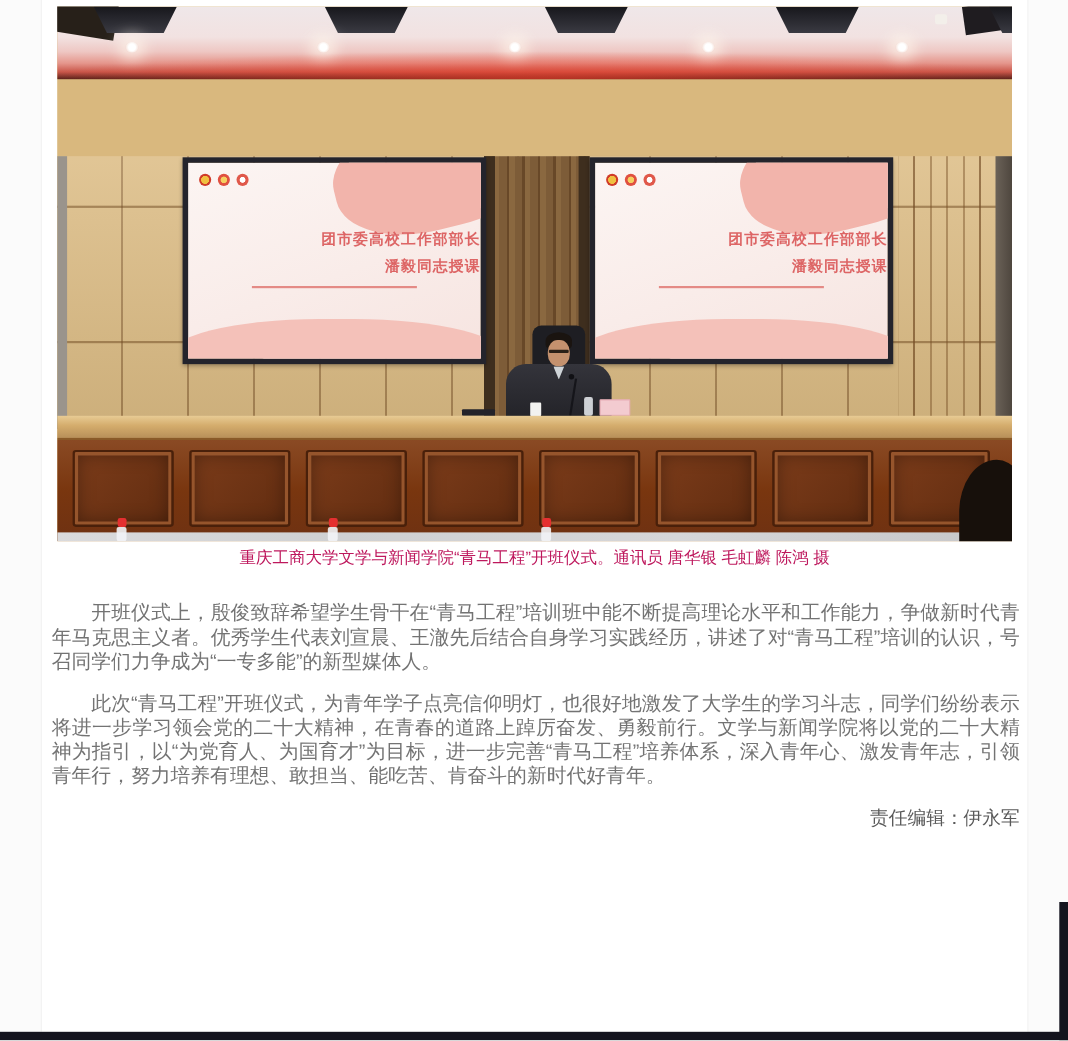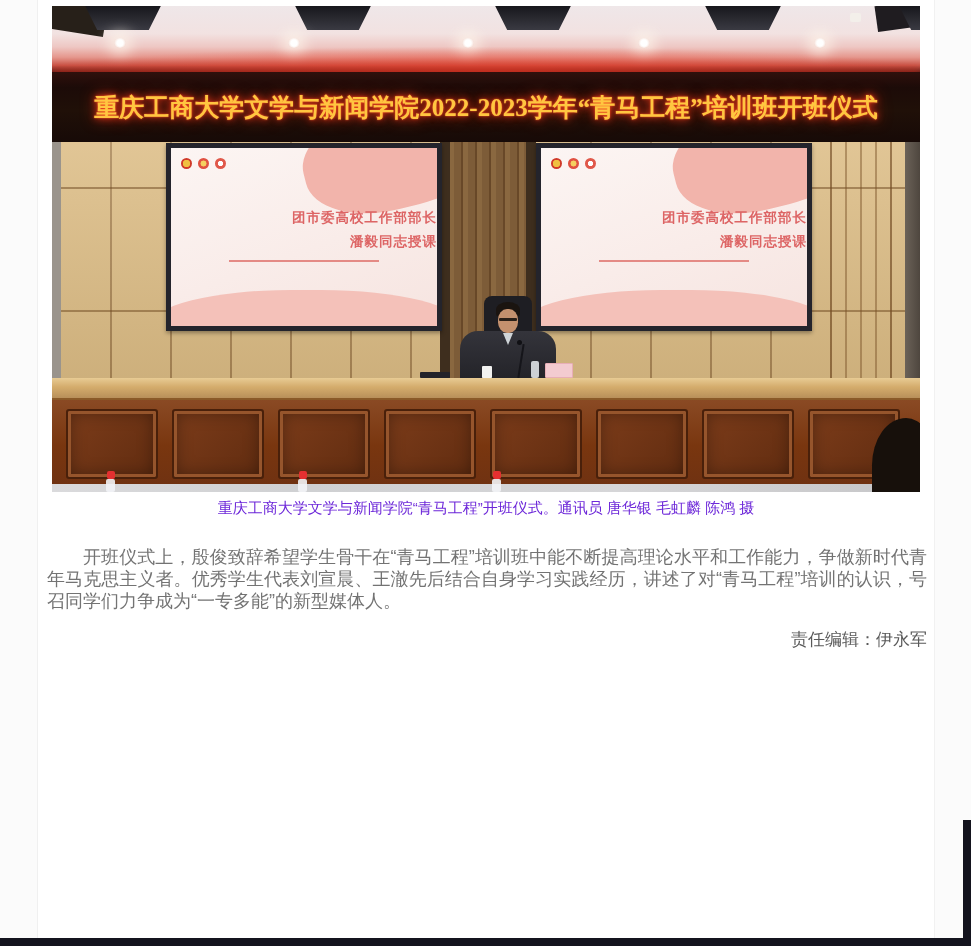--- a/index.html
+++ b/index.html
@@ -136,9 +136,6 @@
         <div class="redglow"></div>
       </div>
 
-      <div class="banner">
-        <span class="banner-text">重庆工商大学文学与新闻学院2022-2023学年“青马工程”培训班开班仪式</span>
-      </div>
 
       <div class="wall"></div>
       <div class="wall-groove" style="top:181px"></div>

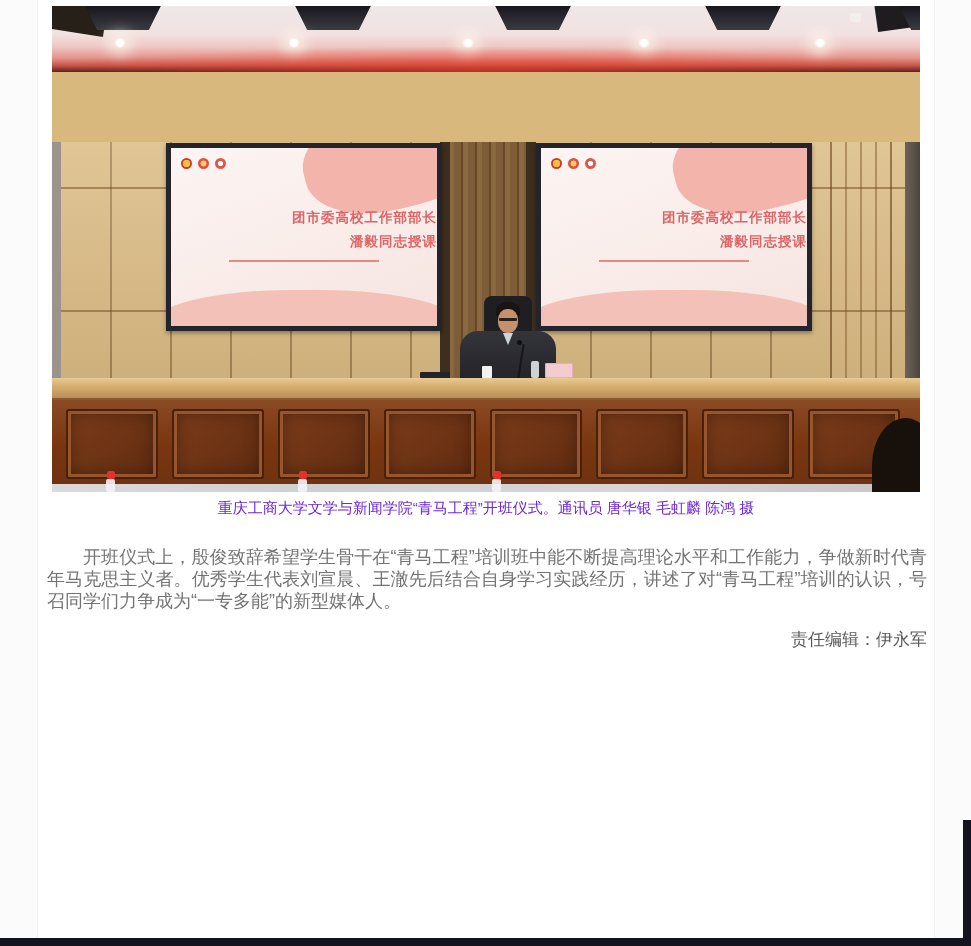--- a/index.html
+++ b/index.html
@@ -103,7 +103,7 @@
   .head-blob { position:absolute; right:-14px; top:412px; width:62px; height:86px; background:#17100b; border-radius:55% 45% 10% 10%; }
 
   
-  .caption { margin:6px 0 0; text-align:center; font-size:15px; line-height:20px; color:#6d28d9; }
+  .caption { margin:6px 0 0; text-align:center; font-size:15px; line-height:20px; color:#be185d; }
   .article { margin:28px 9px 0; width:880px; }
   .article p { font-size:18px; line-height:22px; color:#737373; text-align:justify;
     text-indent:2em; margin:0 0 16px; }

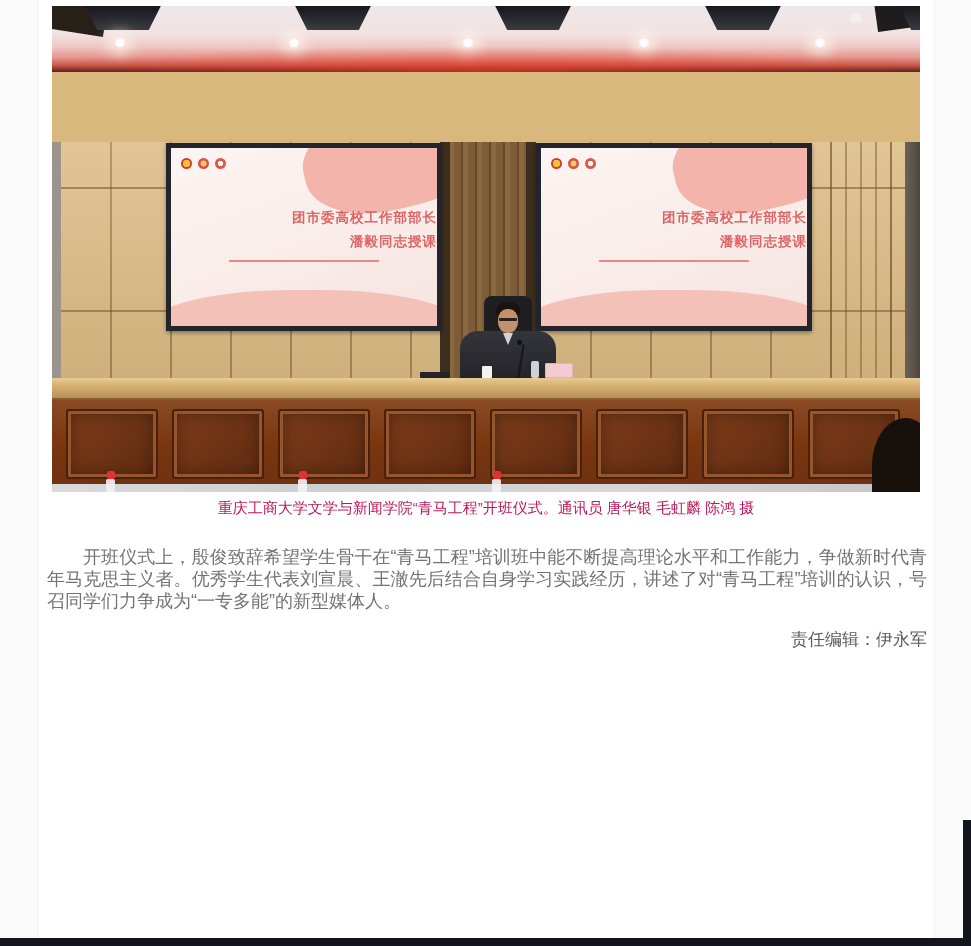--- a/index.html
+++ b/index.html
@@ -228,6 +228,7 @@
 
     <div class="article">
       <p>开班仪式上，殷俊致辞希望学生骨干在“青马工程”培训班中能不断提高理论水平和工作能力，争做新时代青年马克思主义者。优秀学生代表刘宣晨、王澈先后结合自身学习实践经历，讲述了对“青马工程”培训的认识，号召同学们力争成为“一专多能”的新型媒体人。</p>
+      <p>此次“青马工程”开班仪式，为青年学子点亮信仰明灯，也很好地激发了大学生的学习斗志，同学们纷纷表示将进一步学习领会党的二十大精神，在青春的道路上踔厉奋发、勇毅前行。文学与新闻学院将以党的二十大精神为指引，以“为党育人、为国育才”为目标，进一步完善“青马工程”培养体系，深入青年心、激发青年志，引领青年行，努力培养有理想、敢担当、能吃苦、肯奋斗的新时代好青年。</p>
     </div>
 
     <div class="editor">责任编辑：伊永军</div>

